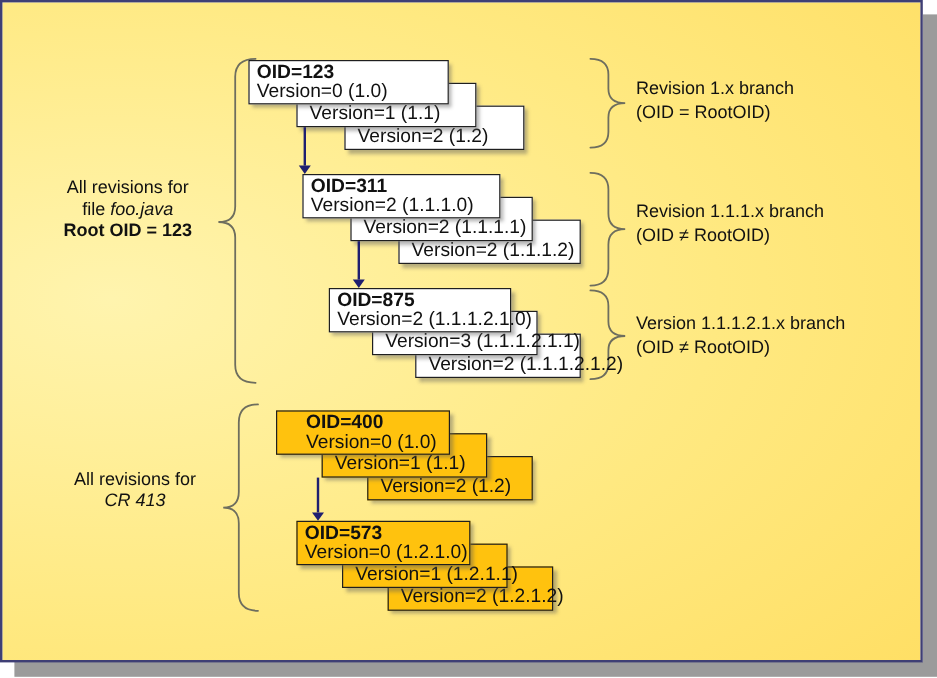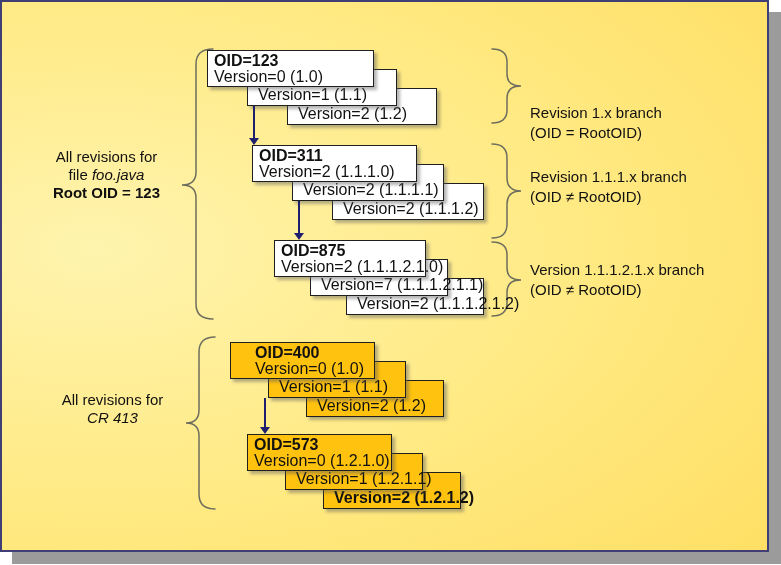--- a/index.html
+++ b/index.html
@@ -69,7 +69,7 @@
       <div><span class="it">CR 413</span></div>
     </div>
 
-    <div class="right-label" style="top:62px;margin-top:39px;">
+    <div class="right-label" style="top:62px;">
       <div>Revision 1.x branch</div>
       <div>(OID = RootOID)</div>
     </div>

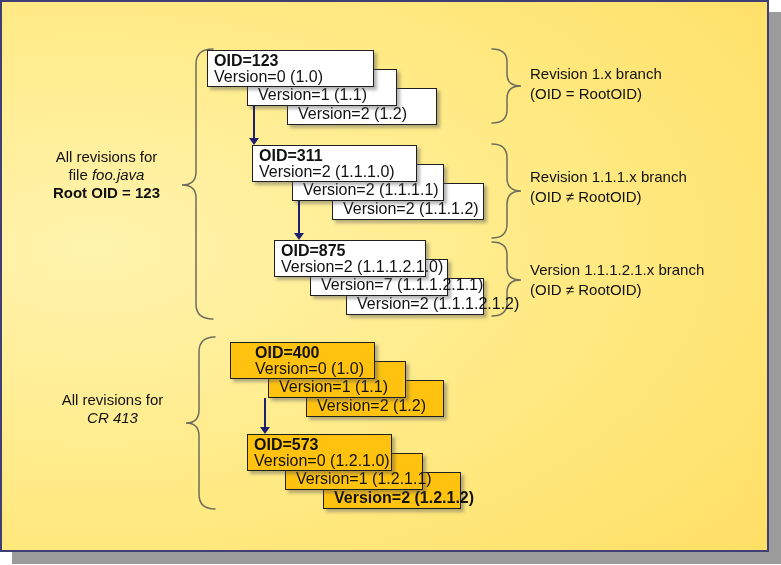--- a/index.html
+++ b/index.html
@@ -118,7 +118,7 @@
       <div class="box-line">Version=2 (1.1.1.2.1.2)</div>
     </div>
     <div class="box back z2" style="left:308px;top:257px;width:138px;">
-      <div class="box-line">Version=7 (1.1.1.2.1.1)</div>
+      <div class="box-line">Version=3 (1.1.1.2.1.1)</div>
     </div>
     <div class="box z3" style="left:272px;top:238px;width:152px;">
       <div class="box-title">OID=875</div>

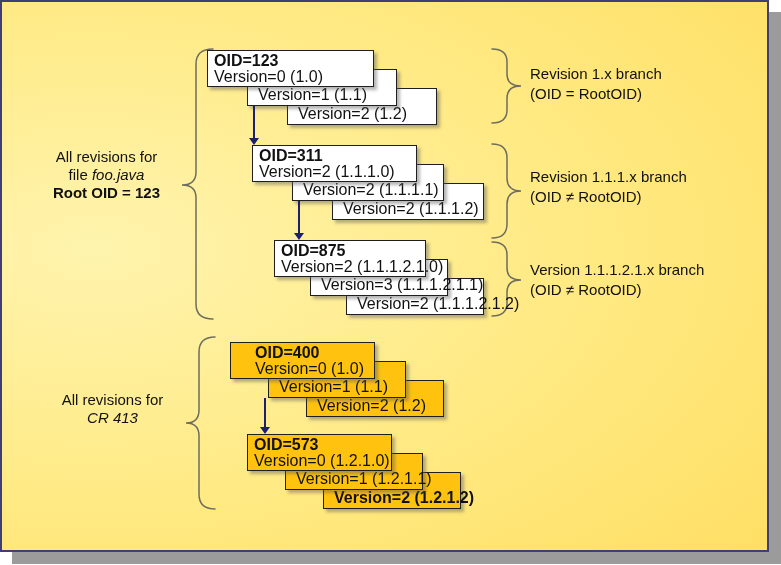--- a/index.html
+++ b/index.html
@@ -141,7 +141,7 @@
       <div class="arrow-head"></div>
     </div>
 
-    <div class="box orange back z1" style="left:321px;top:470px;width:138px;font-weight:bold;">
+    <div class="box orange back z1" style="left:321px;top:470px;width:138px;">
       <div class="box-line">Version=2 (1.2.1.2)</div>
     </div>
     <div class="box orange back z2" style="left:283px;top:451px;width:138px;">

